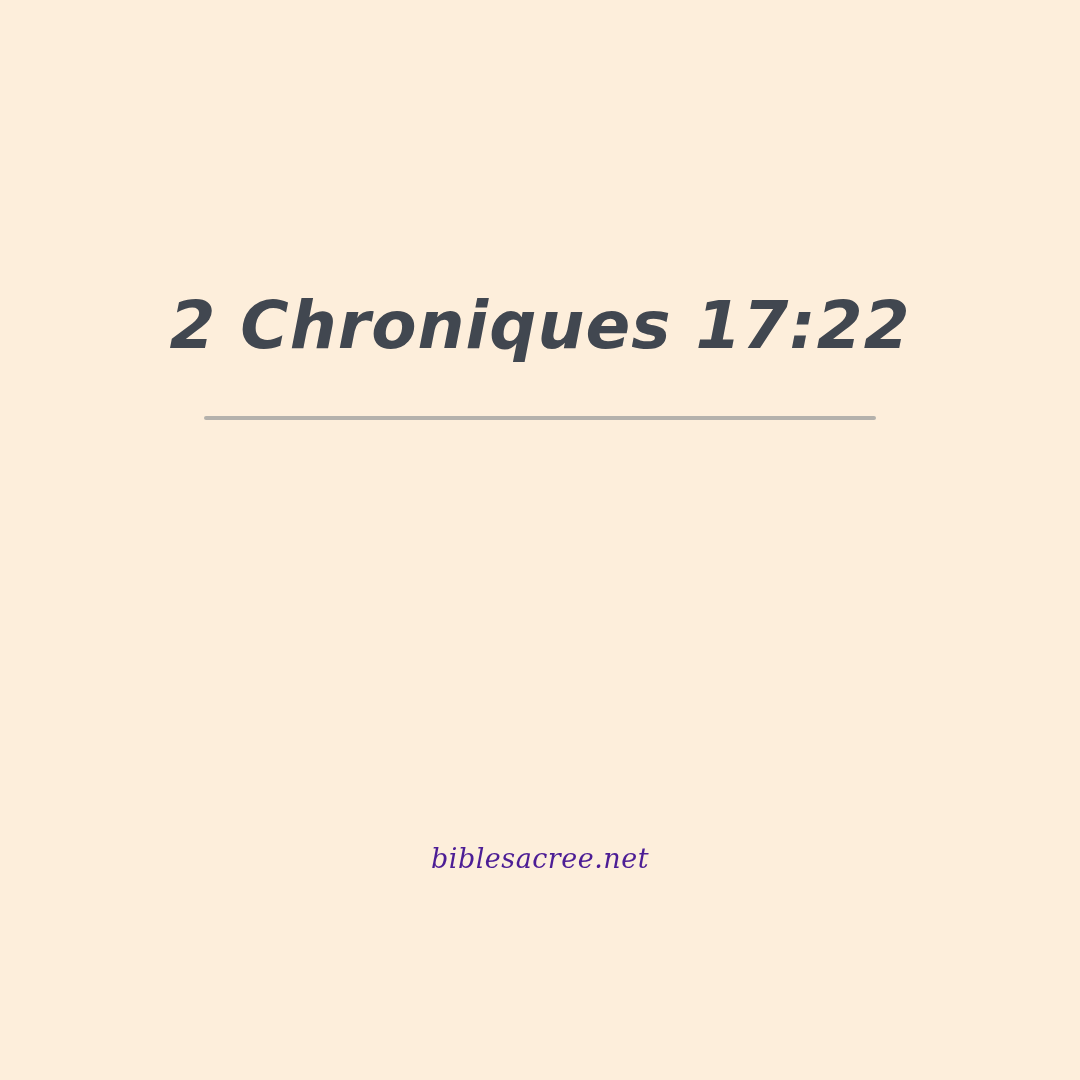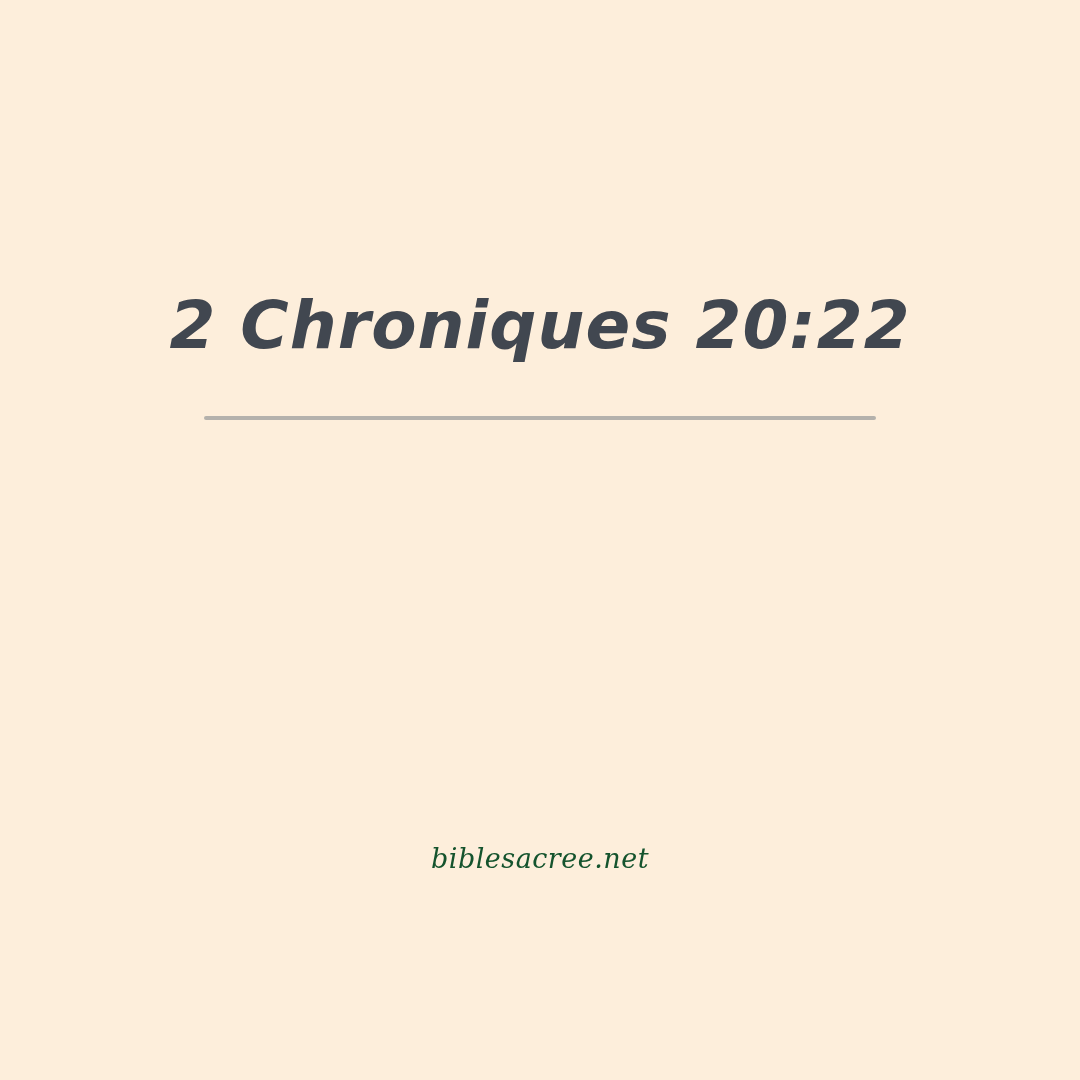--- a/index.html
+++ b/index.html
@@ -71,7 +71,7 @@
 
 <div class="card">
 
-  <div class="reference">2 Chroniques 20:22</div>
+  <div class="reference">2 Chroniques 17:22</div>
 
   <div class="divider"></div>
 

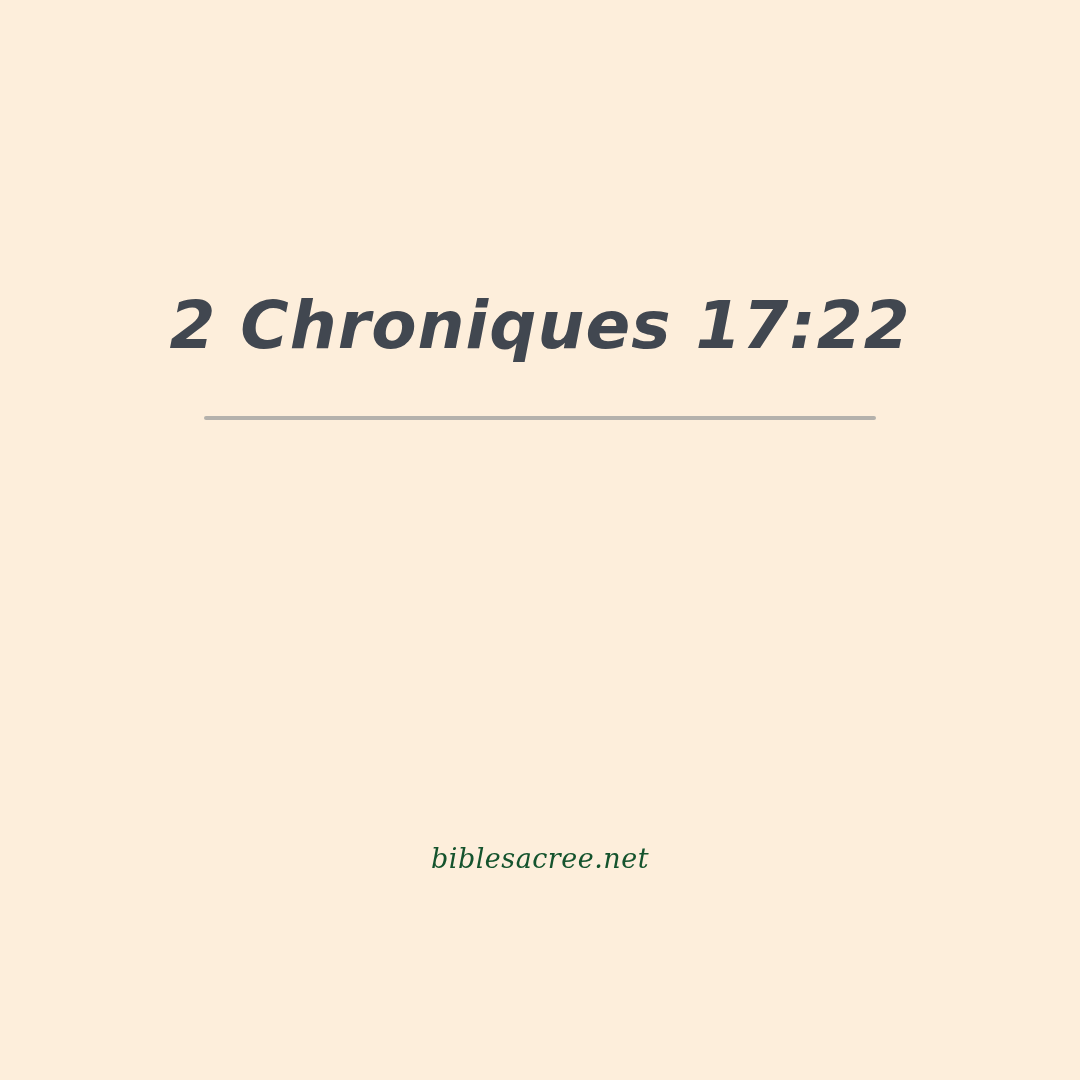--- a/index.html
+++ b/index.html
@@ -63,7 +63,7 @@
     font-style: italic;
     font-size: 27px;
     letter-spacing: 0.5px;
-    color: #14532d;
+    color: #4c1d95;
   }
 </style>
 </head>

